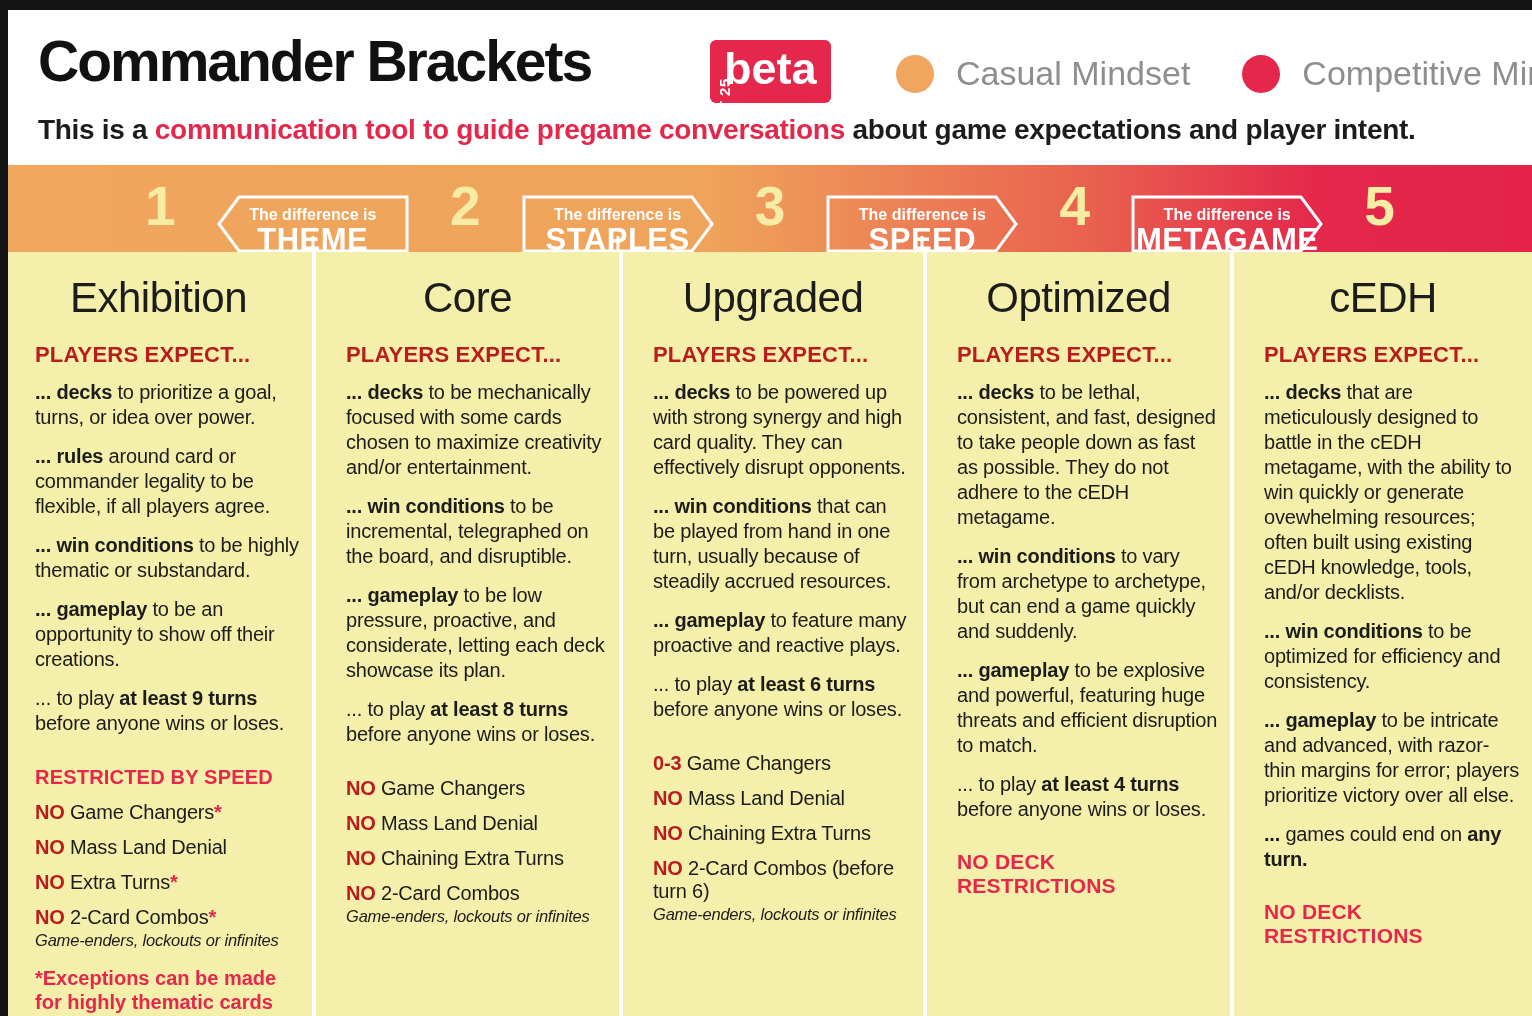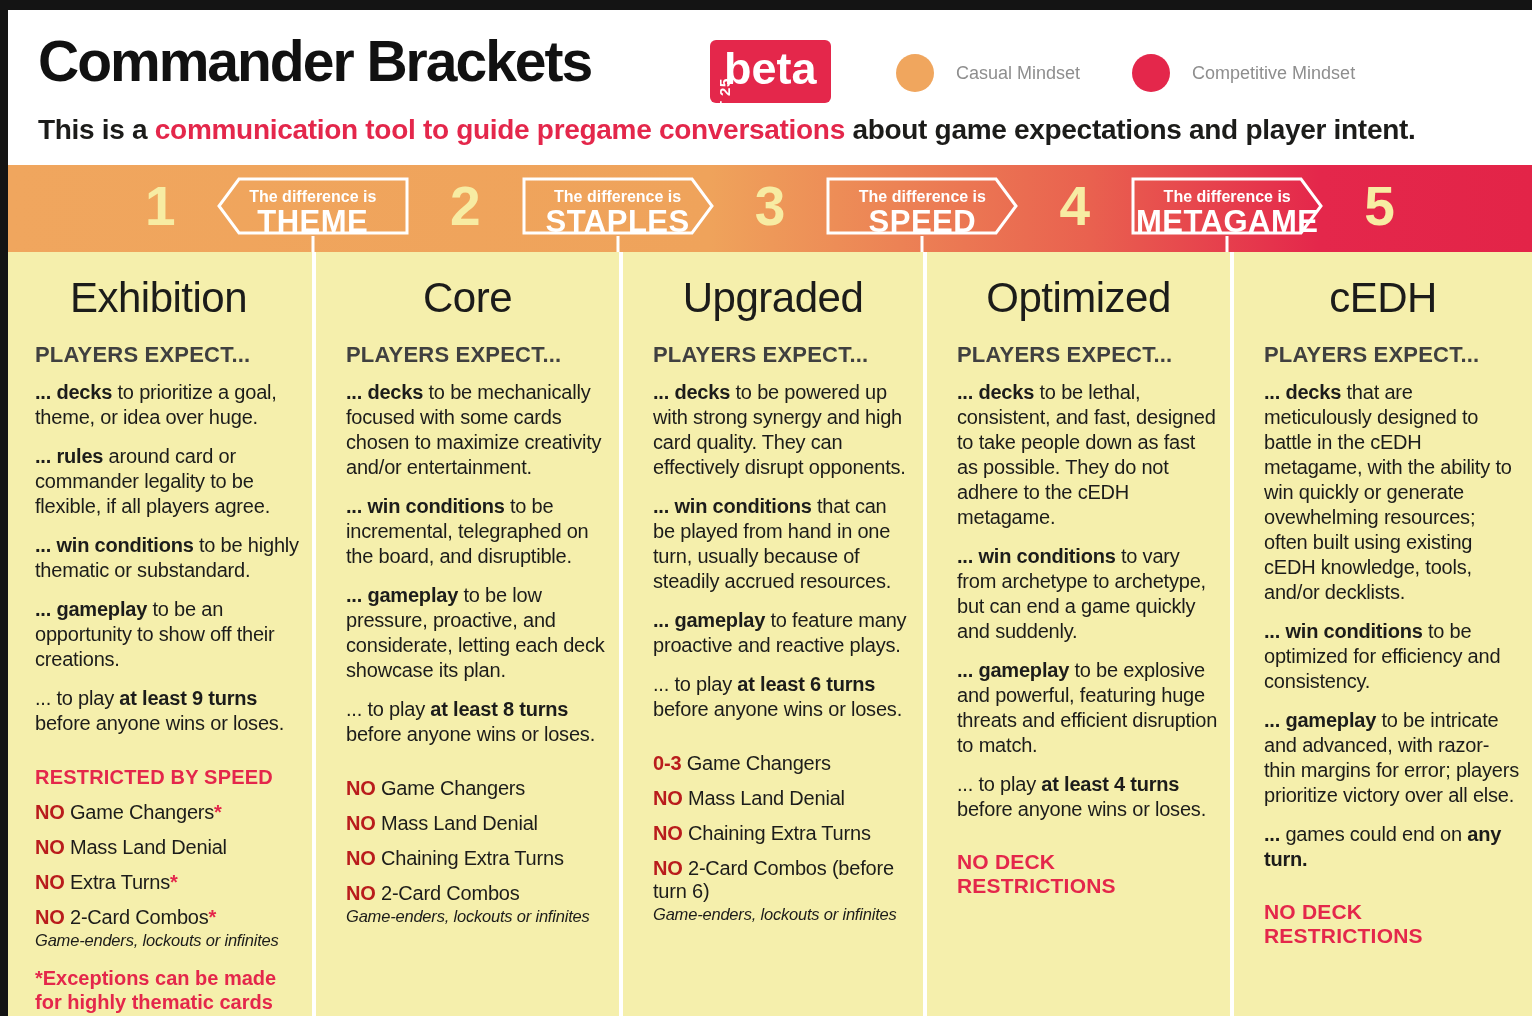--- a/index.html
+++ b/index.html
@@ -21,7 +21,7 @@
   .legend{position:absolute;left:888px;top:44px;display:flex;gap:52px;align-items:center;}
   .legend-item{display:flex;align-items:center;gap:22px;}
   .legend-dot{width:38px;height:38px;border-radius:50%;display:inline-block;}
-  .legend-label{font-size:18px;color:#8e8e8e;font-weight:400;white-space:nowrap;}
+  .legend-label{font-size:34px;color:#8e8e8e;font-weight:400;white-space:nowrap;}
   .subtitle{position:absolute;left:30px;top:104px;font-size:28px;font-weight:700;letter-spacing:-0.3px;white-space:nowrap;}
   .subtitle .accent{color:#e4274b;}
 

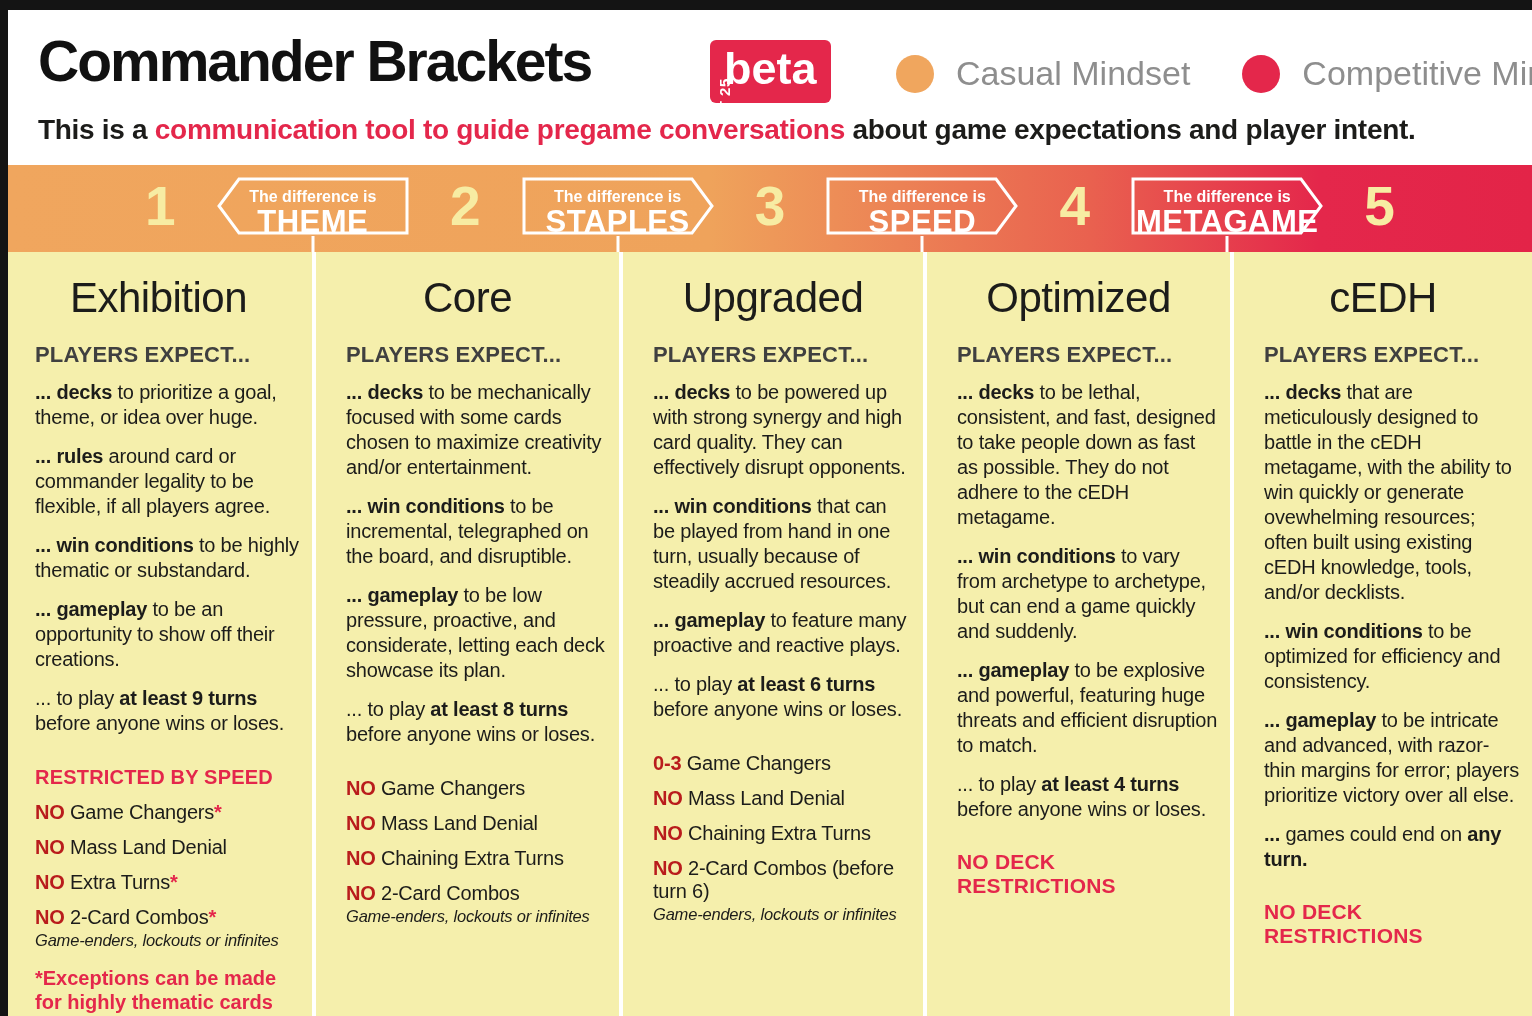--- a/index.html
+++ b/index.html
@@ -30,7 +30,7 @@
              background:linear-gradient(90deg,#f0a65e 0%,#efa35b 46%,#e9614f 71%,#e4274b 86%,#e32448 100%);}
   .bar-number{position:absolute;top:14px;transform:translateX(-50%);font-size:55px;font-weight:800;
               color:#f7eca3;line-height:1;}
-  .arrow-box{position:absolute;top:12px;width:192px;height:72px;transform:translateX(-50%);
+  .arrow-box{position:absolute;top:30px;width:192px;height:72px;transform:translateX(-50%);
              display:flex;flex-direction:column;align-items:center;justify-content:center;color:#fff;text-align:center;}
   .arrow-box svg{position:absolute;inset:0;}
   .diff-prefix{font-size:16px;font-weight:700;line-height:1.15;position:relative;}

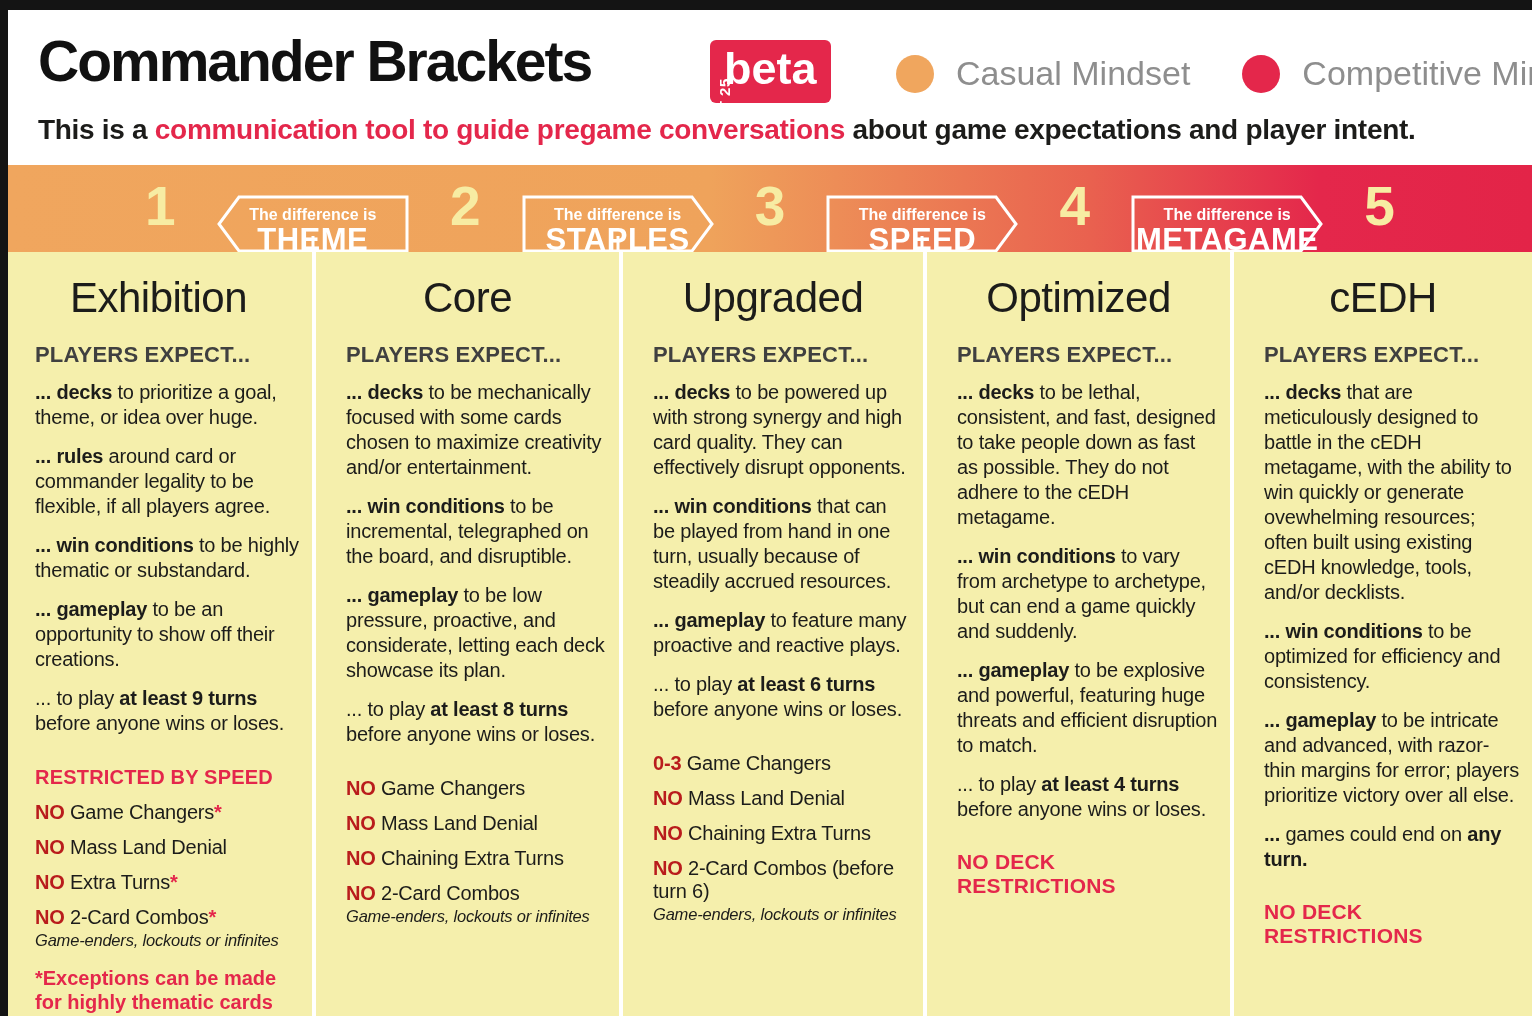--- a/index.html
+++ b/index.html
@@ -42,7 +42,7 @@
   .column{background:#f5efac;box-sizing:border-box;padding:18px 12px 0 30px;}
   .col-title{text-align:center;font-size:42px;font-weight:400;letter-spacing:-0.5px;color:#1c1c1a;
              margin:4px 0 20px -18px;}
-  .expect-heading{color:#404040;font-size:22px;font-weight:700;letter-spacing:0.2px;margin:0 0 12px 0;}
+  .expect-heading{color:#b91c1c;font-size:22px;font-weight:700;letter-spacing:0.2px;margin:0 0 12px 0;}
   .expect{font-size:20px;line-height:25px;letter-spacing:-0.2px;margin:0 0 14px 0;}
   .b{font-weight:700;}
   .restrictions{margin-top:30px;}

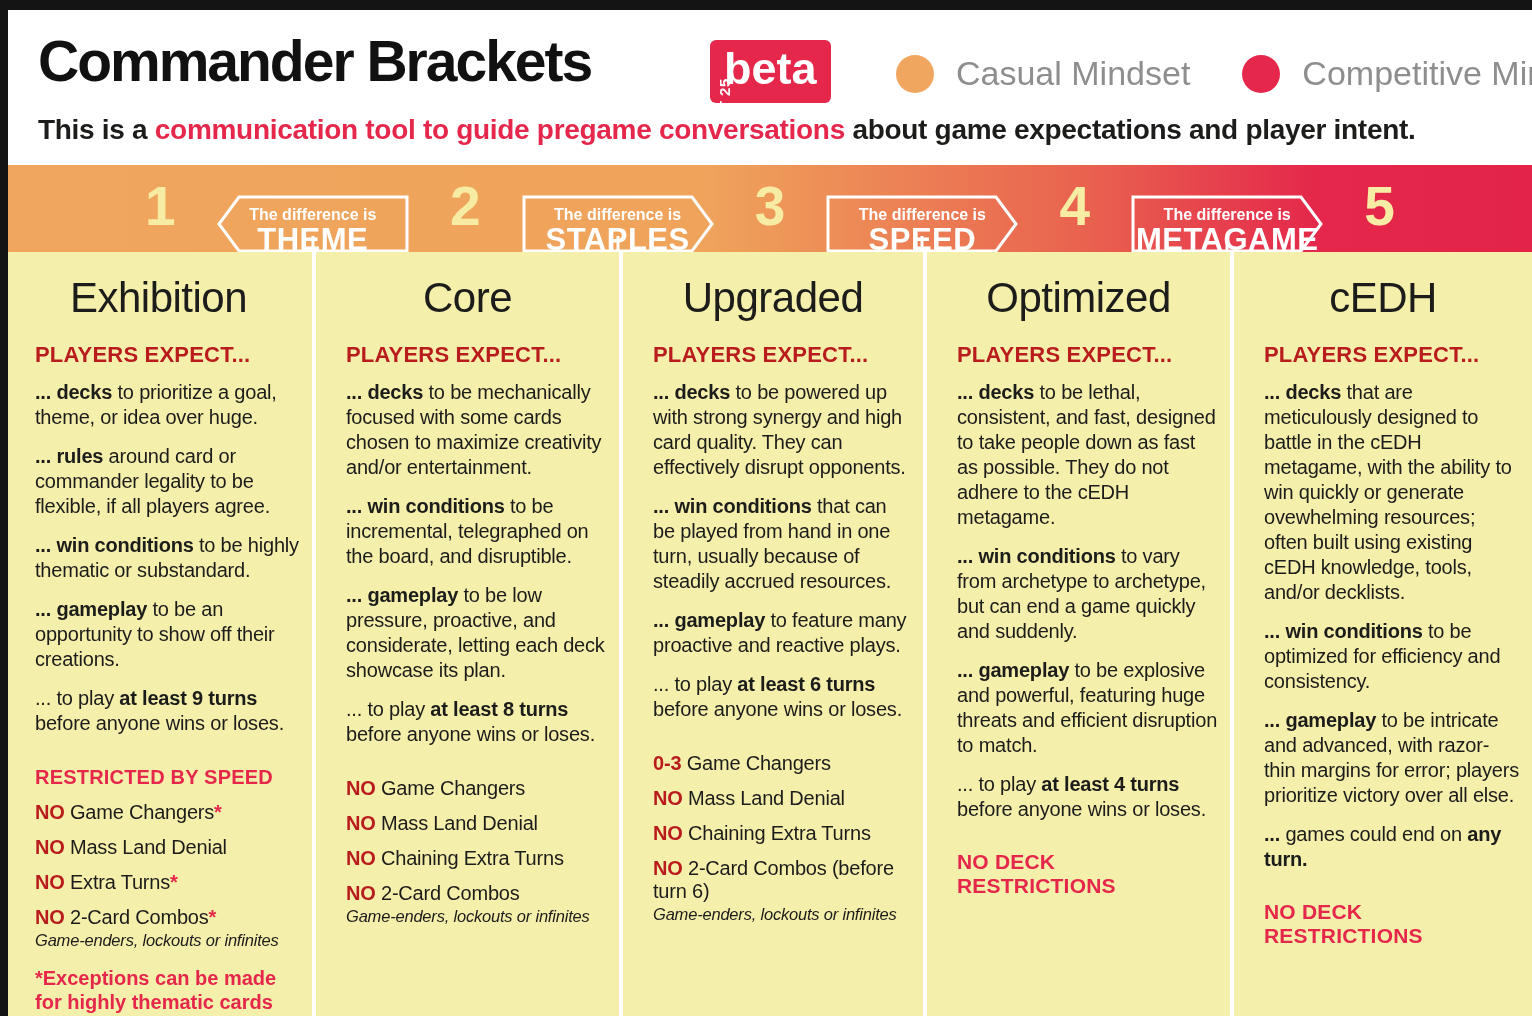--- a/index.html
+++ b/index.html
@@ -126,7 +126,7 @@
       <div class="column" style="width: 304px; padding-left: 27px;">
         <div class="col-title">Exhibition</div>
         <div class="expect-heading">PLAYERS EXPECT...</div>
-        <p class="expect"><span class="b">... decks</span><span> to prioritize a goal, theme, or idea over huge.</span></p>
+        <p class="expect"><span class="b">... decks</span><span> to prioritize a goal, turns, or idea over power.</span></p>
         <p class="expect"><span class="b">... rules</span><span> around card or commander legality to be flexible, if all players agree.</span></p>
         <p class="expect"><span class="b">... win conditions</span><span> to be highly thematic or substandard.</span></p>
         <p class="expect"><span class="b">... gameplay</span><span> to be an opportunity to show off their creations.</span></p>

